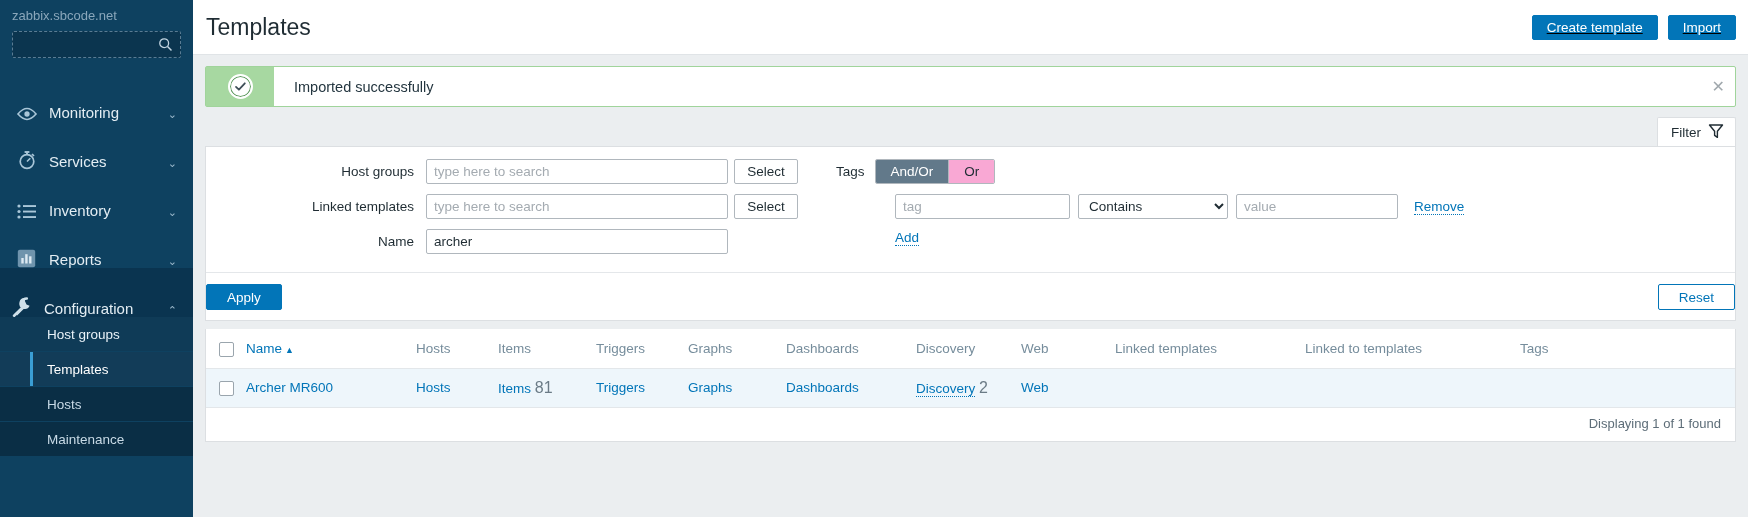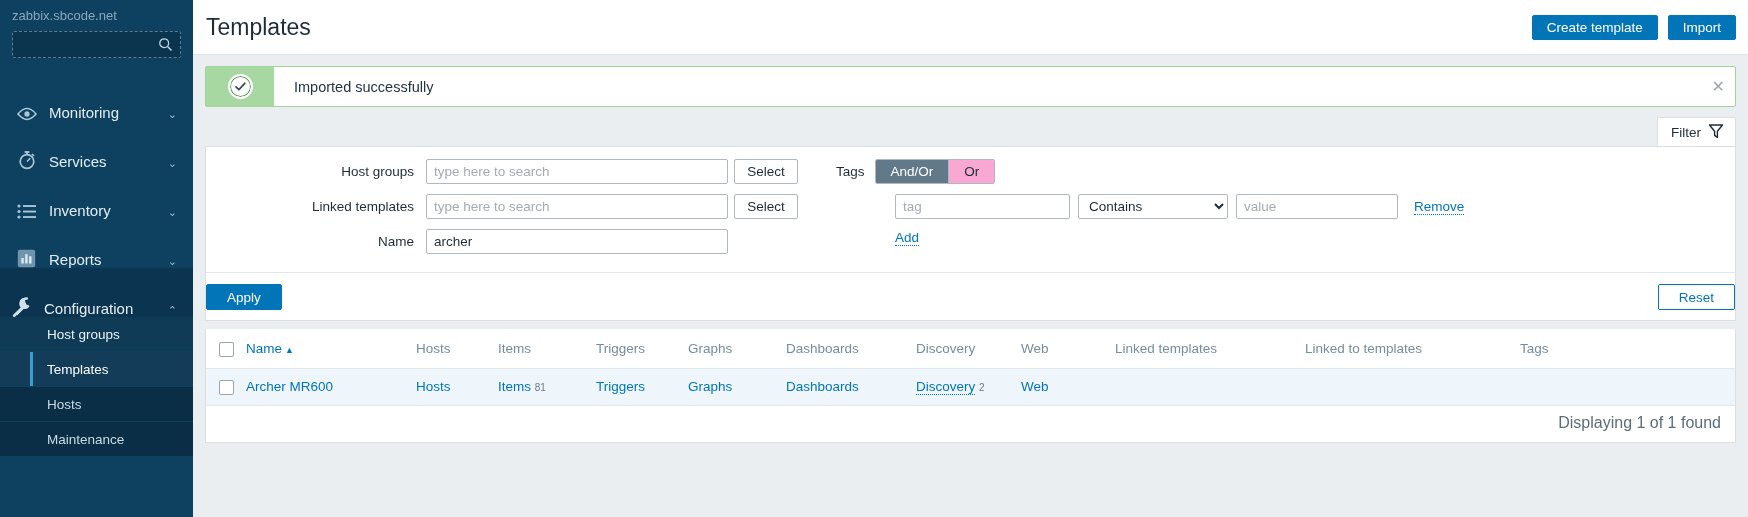--- a/index.html
+++ b/index.html
@@ -94,7 +94,7 @@
     border-bottom: 1px solid #e0e4e7;
   }
   .page-title { font-size: 23px; color: #1f2c33; font-weight: normal; }
-  .topbar-actions { margin-left: auto; display: flex; gap: 10px; }
+  .topbar-actions { margin-left: auto; display: flex; gap: 10px; text-decoration: underline; }
   .btn-primary {
     background: #0275b8; color: #fff; border: 1px solid #0275b8;
     border-radius: 2px; font-size: 13.5px;

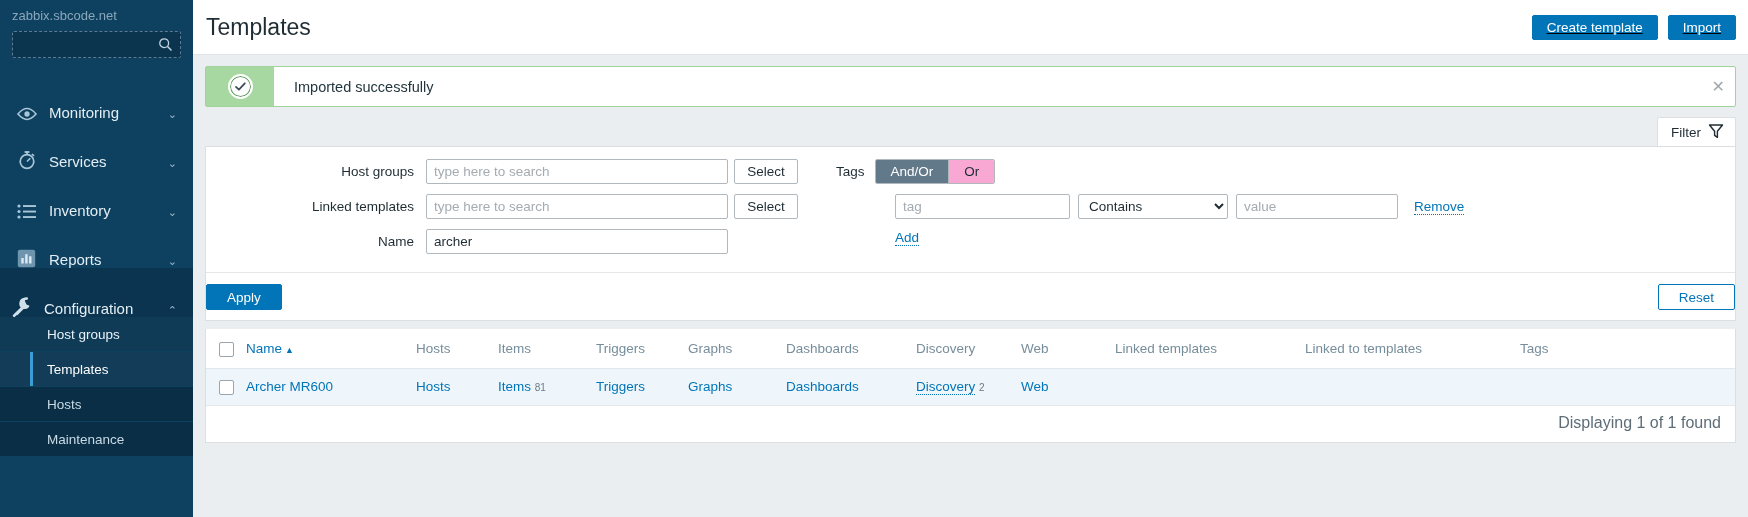--- a/index.html
+++ b/index.html
@@ -238,7 +238,7 @@
   .col-cb { width: 40px; padding-left: 13px !important; }
   .tlink { color: #0275b8; text-decoration: none; cursor: pointer; }
   .tlink.dot { border-bottom: 1px dotted #0275b8; }
-  .cnt { color: #6b7b86; font-size: 10px; }
+  .cnt { color: #6b7b86; font-size: 16px; }
   .sort-arrow { font-size: 9px; margin-left: 3px; color: #0275b8; }
 
   .footer-count {

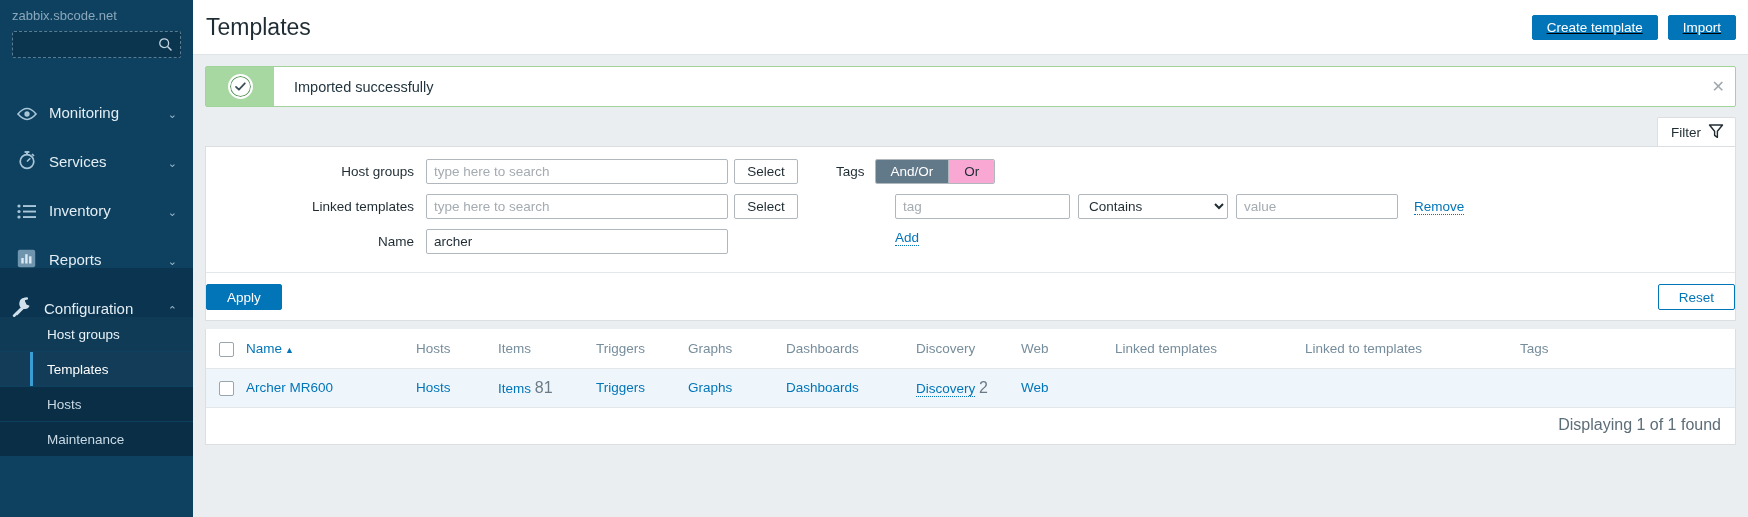--- a/index.html
+++ b/index.html
@@ -243,7 +243,7 @@
 
   .footer-count {
     padding: 8px 14px 10px 0; text-align: right;
-    font-size: 16px; color: #5d6d78;
+    font-size: 13px; color: #5d6d78;
     background: #ffffff;
   }
 </style>

